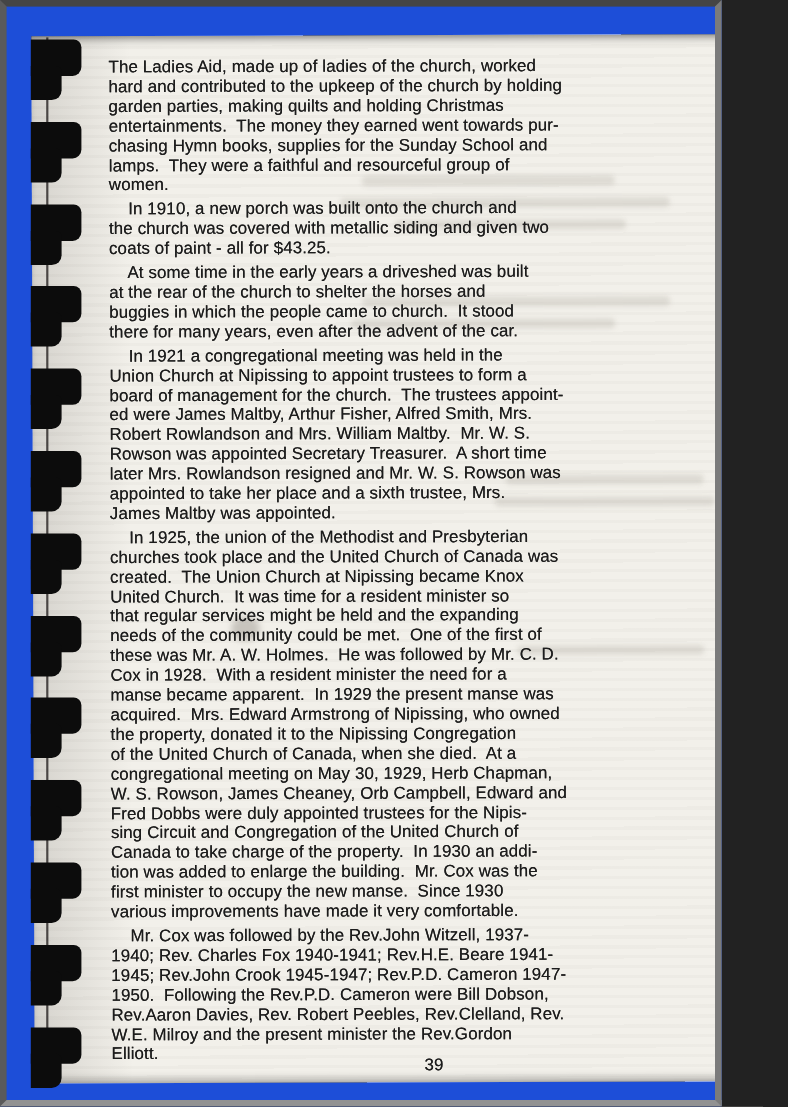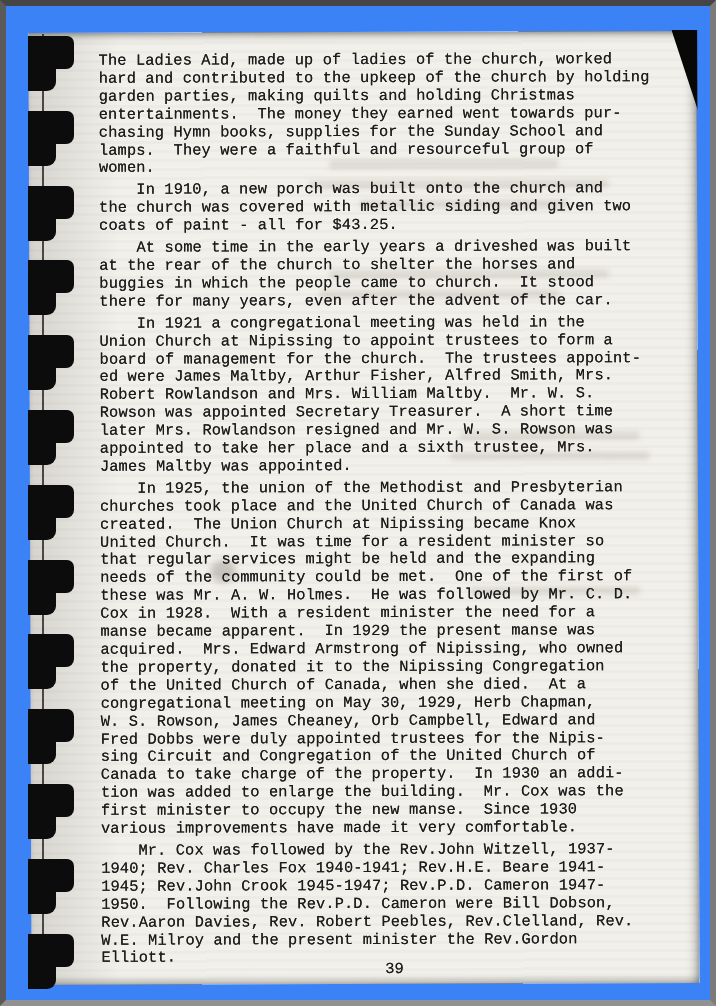--- a/index.html
+++ b/index.html
@@ -5,14 +5,14 @@
   html, body { margin: 0; padding: 0; background: #222; }
   #screenshot {
     position: relative;
-    width: 716px;
+    width: 656px;
     height: 1006px;
     overflow: hidden;
-    background: #3b82f6;
+    background: #1d4ed8;
     box-sizing: border-box;
     border: 6px solid;
     border-color: #454545 #7b7b7b #929292 #5a5a5a;
-    font-family: Liberation Mono, monospace;
+    font-family: Liberation Sans, sans-serif;
   }
   
   .page {

